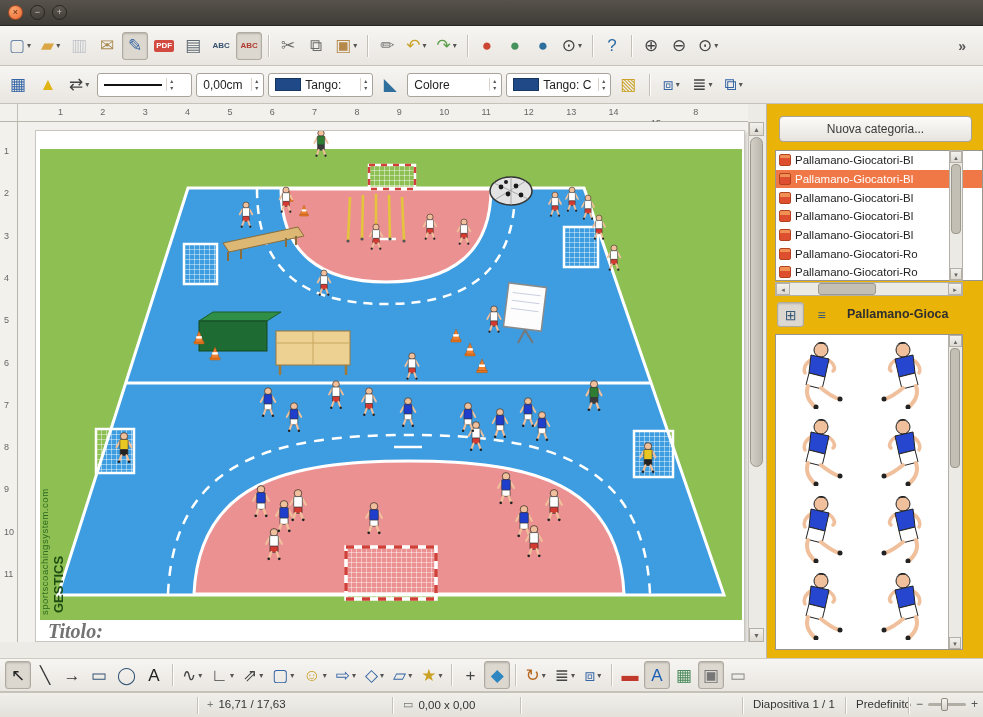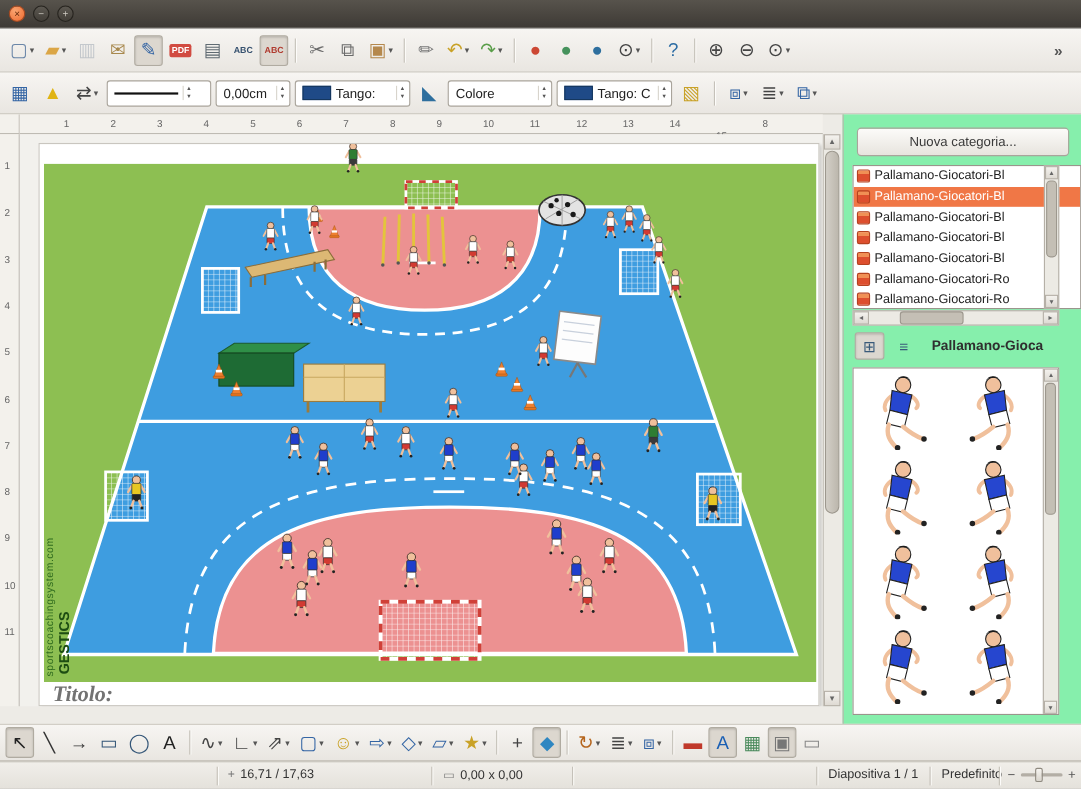--- a/index.html
+++ b/index.html
@@ -60,7 +60,7 @@
   .vscroll .scrarrow.bottom{position:absolute;bottom:0}
 
   
-  .panel{position:absolute;left:766px;top:104px;width:217px;height:554px;background:#86efac;border-left:1px solid #b9b5ad}
+  .panel{position:absolute;left:766px;top:104px;width:217px;height:554px;background:#eab308;border-left:1px solid #b9b5ad}
   .newcat{position:absolute;left:12px;top:12px;width:193px;height:26px;border:1px solid #a9a49b;border-radius:4px;background:linear-gradient(#fcfbf9,#e7e4de);display:flex;align-items:center;justify-content:center;color:#3a3a3a}
   #themelist{position:absolute;left:8px;top:46px;width:208px;height:131px;background:#fff;border:1px solid #9a958c;overflow:hidden}
   .themerow{height:18.7px;display:flex;align-items:center;gap:4px;padding:0 2px 0 3px;font-size:11.5px;white-space:nowrap;overflow:hidden}

